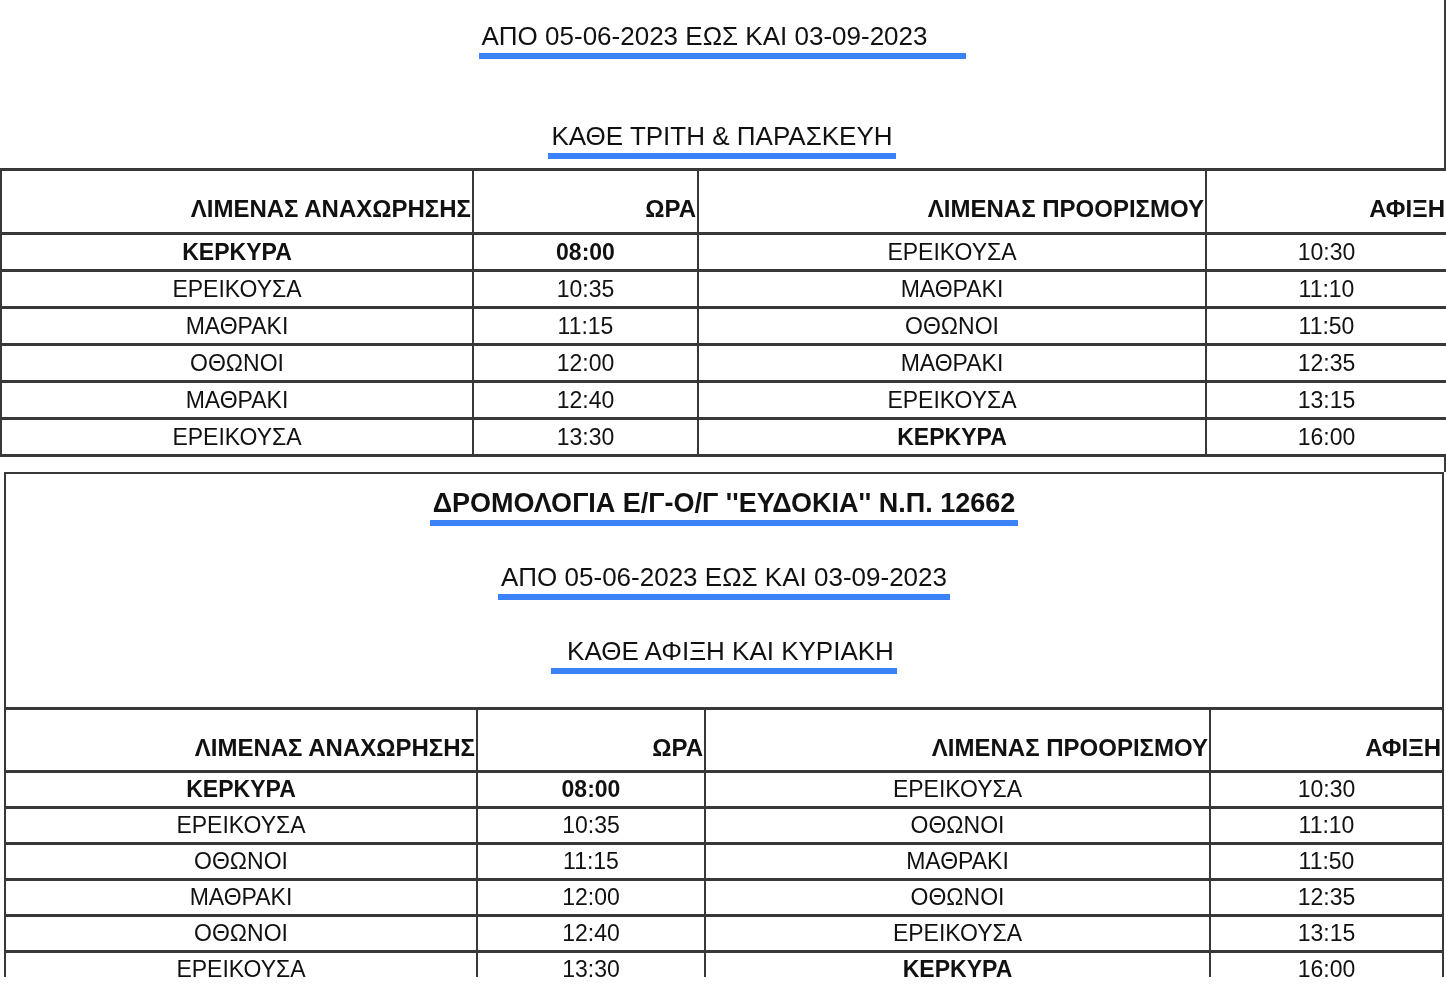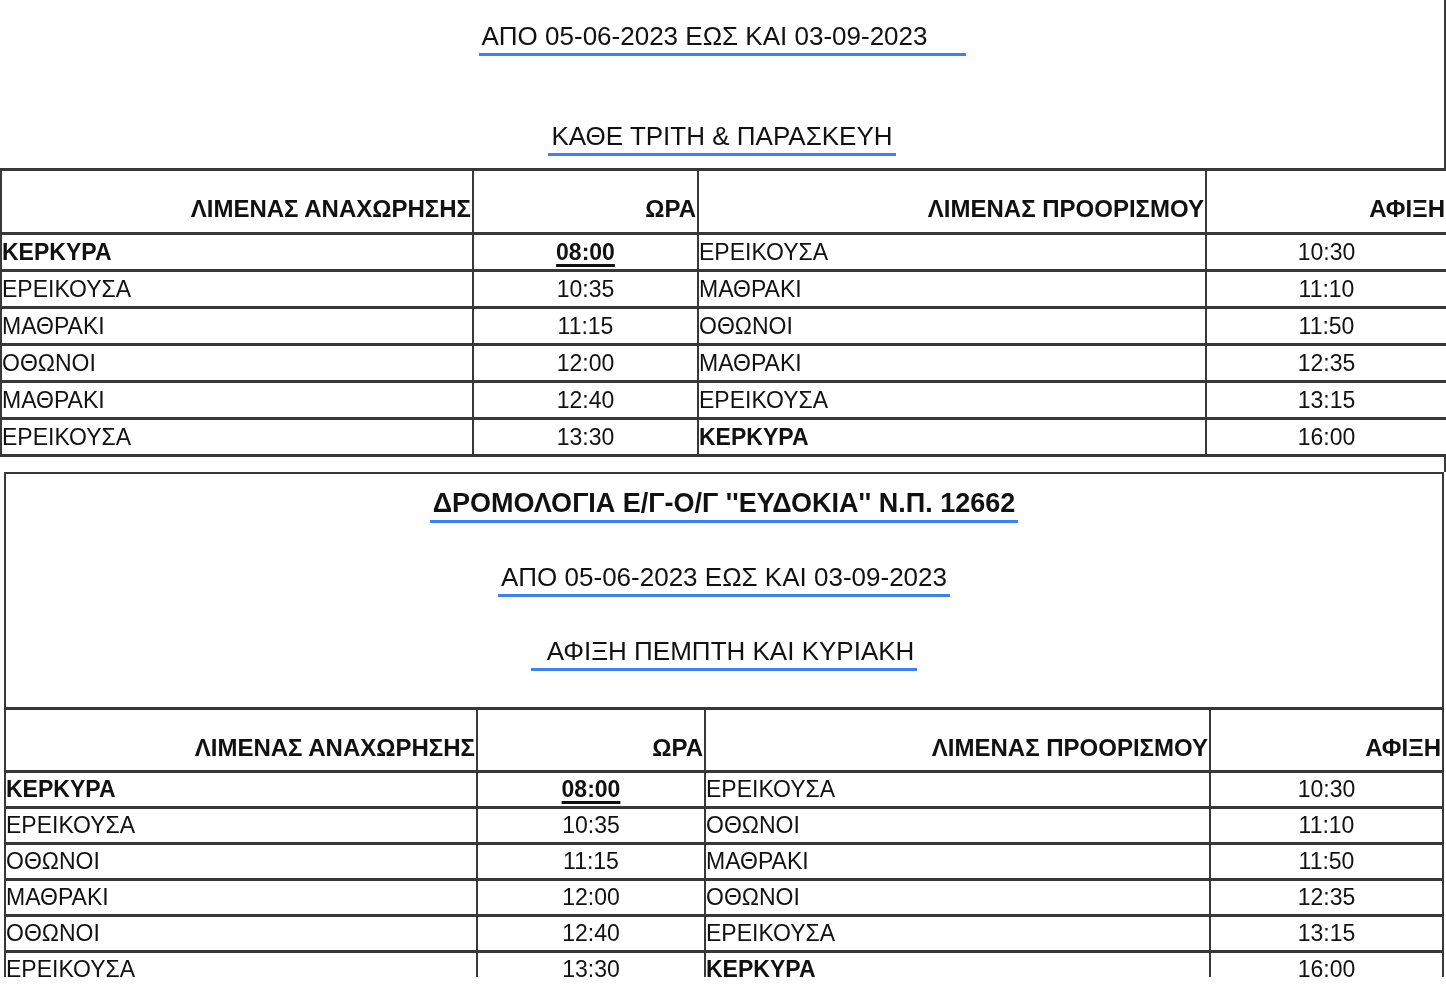--- a/index.html
+++ b/index.html
@@ -16,7 +16,7 @@
     text-align:center;padding-top:20px;
   }
   .title{font-size:26px;line-height:32px}
-  .title .u{border-bottom:3px solid #3b82f6;padding:0 3px 2px}
+  .title .u{border-bottom:6px solid #3b82f6;padding:0 3px 2px}
   .title .u.u-right{padding-right:38px}
   .title .u.u-left{padding-left:16px}
   .title.bold{font-weight:bold;font-size:27px}

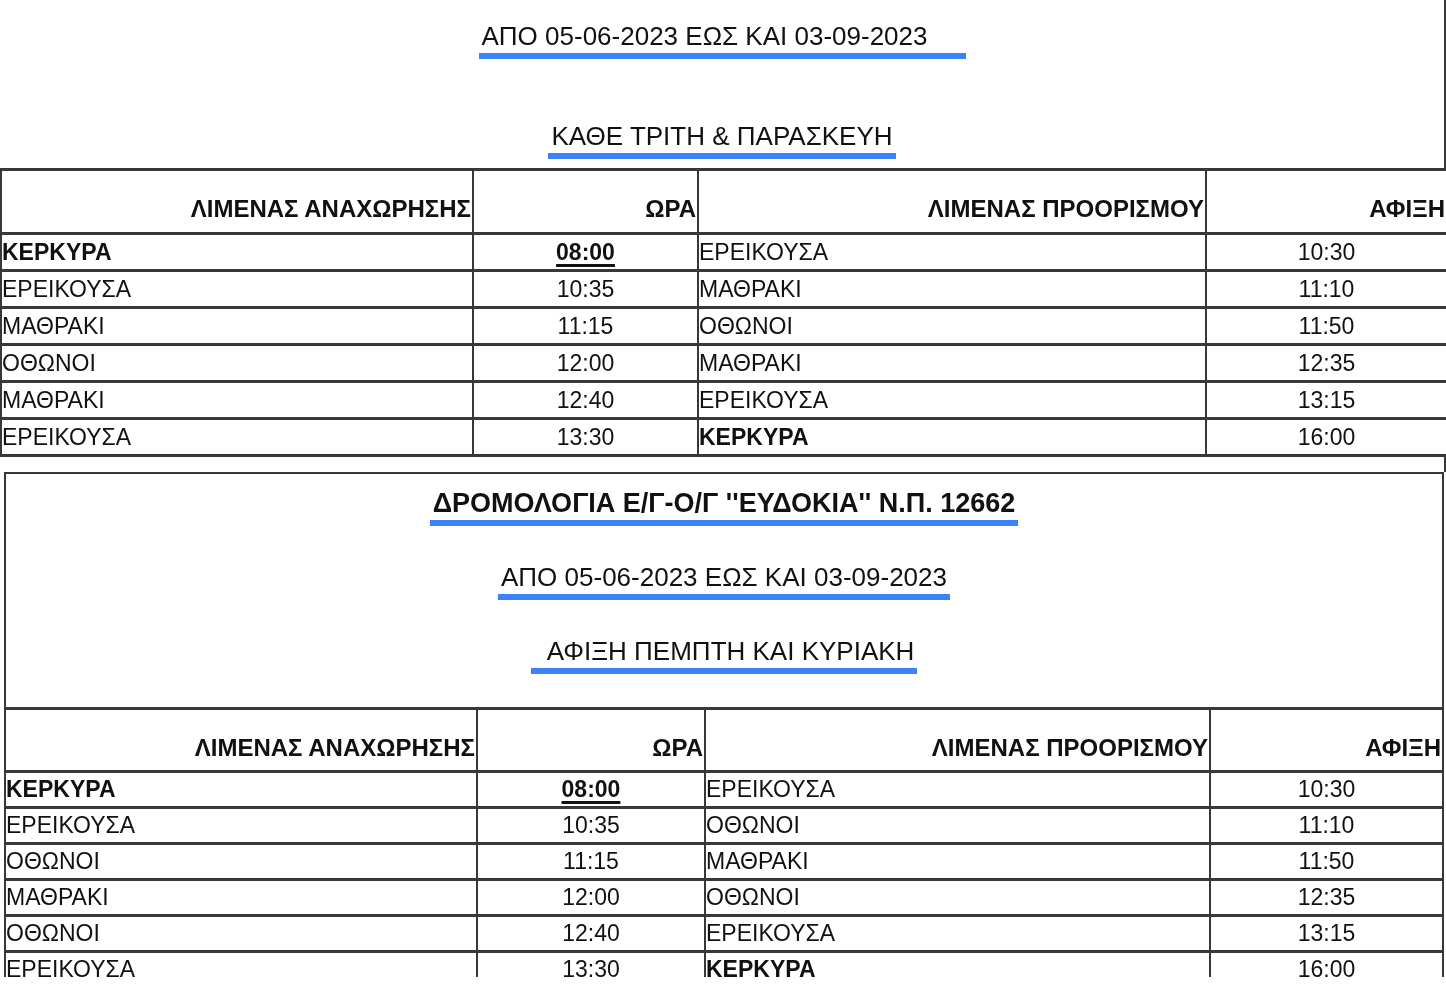--- a/index.html
+++ b/index.html
@@ -34,7 +34,7 @@
     vertical-align:middle;padding-top:16px;text-align:right;
   }
   .sched td{font-size:23px;height:37px;padding:0;vertical-align:middle}
-  td.left,th.left{text-align:left;}
+  td.left,th.left{text-align:center;}
   td.center{text-align:center}
   td.b{font-weight:bold}
   td.tu{text-decoration:underline;text-decoration-thickness:2.5px;text-underline-offset:4px}

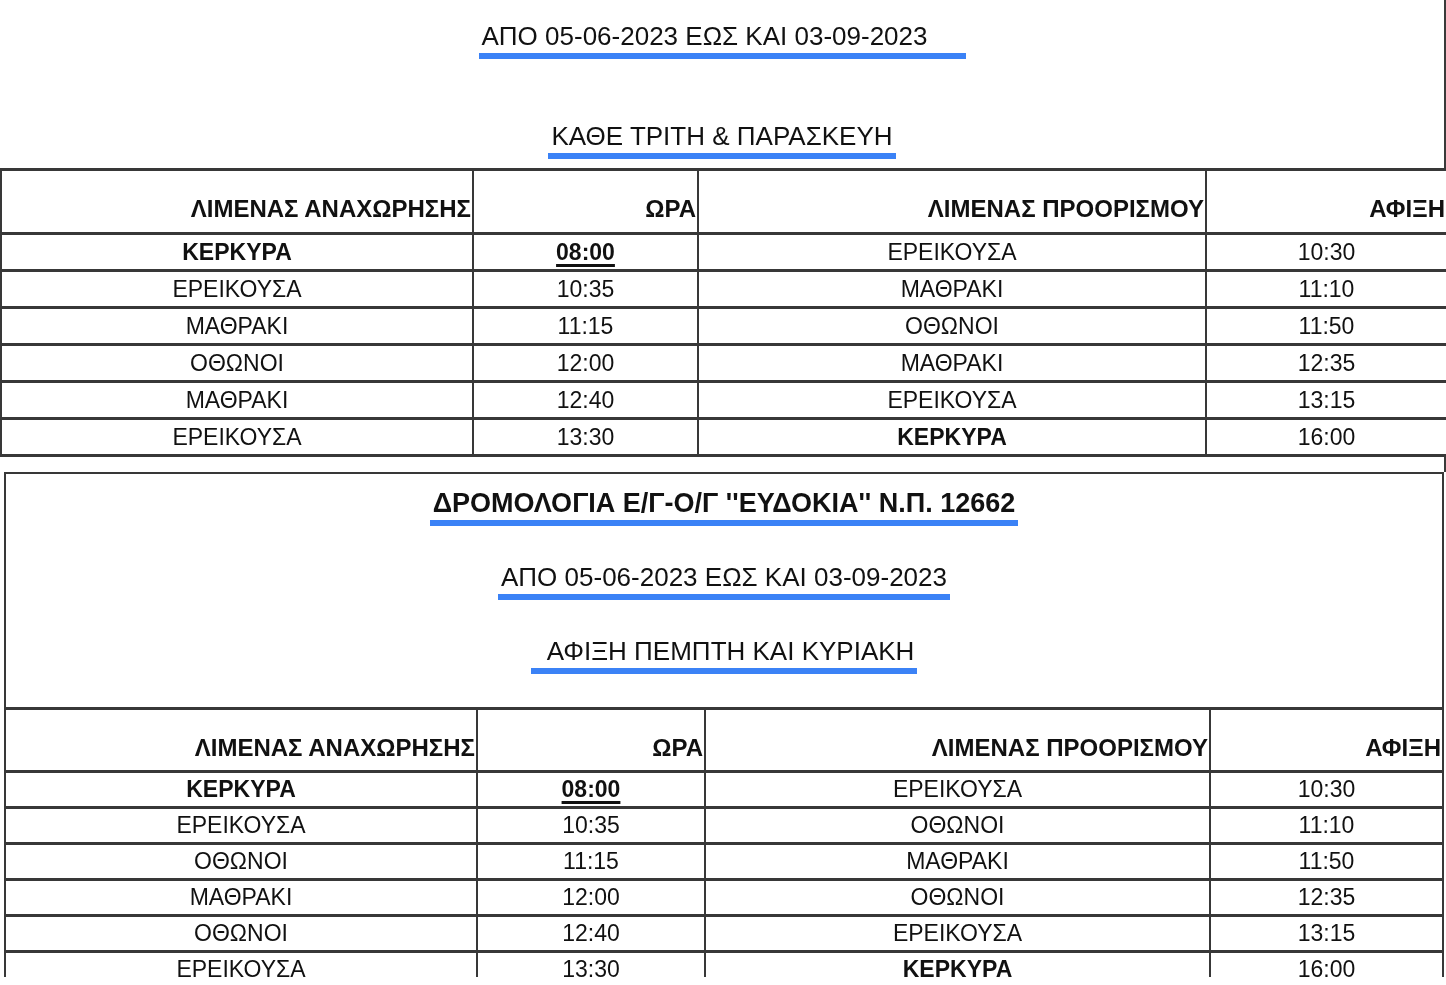--- a/index.html
+++ b/index.html
@@ -37,7 +37,7 @@
   td.left,th.left{text-align:center;}
   td.center{text-align:center}
   td.b{font-weight:bold}
-  td.tu{text-decoration:underline;text-decoration-thickness:2.5px;text-underline-offset:4px}
+  td.tu{text-decoration-thickness:2.5px;text-underline-offset:4px}
 
   .gap{height:15px;border-right:2px solid #3a3a3a;box-sizing:border-box}
 

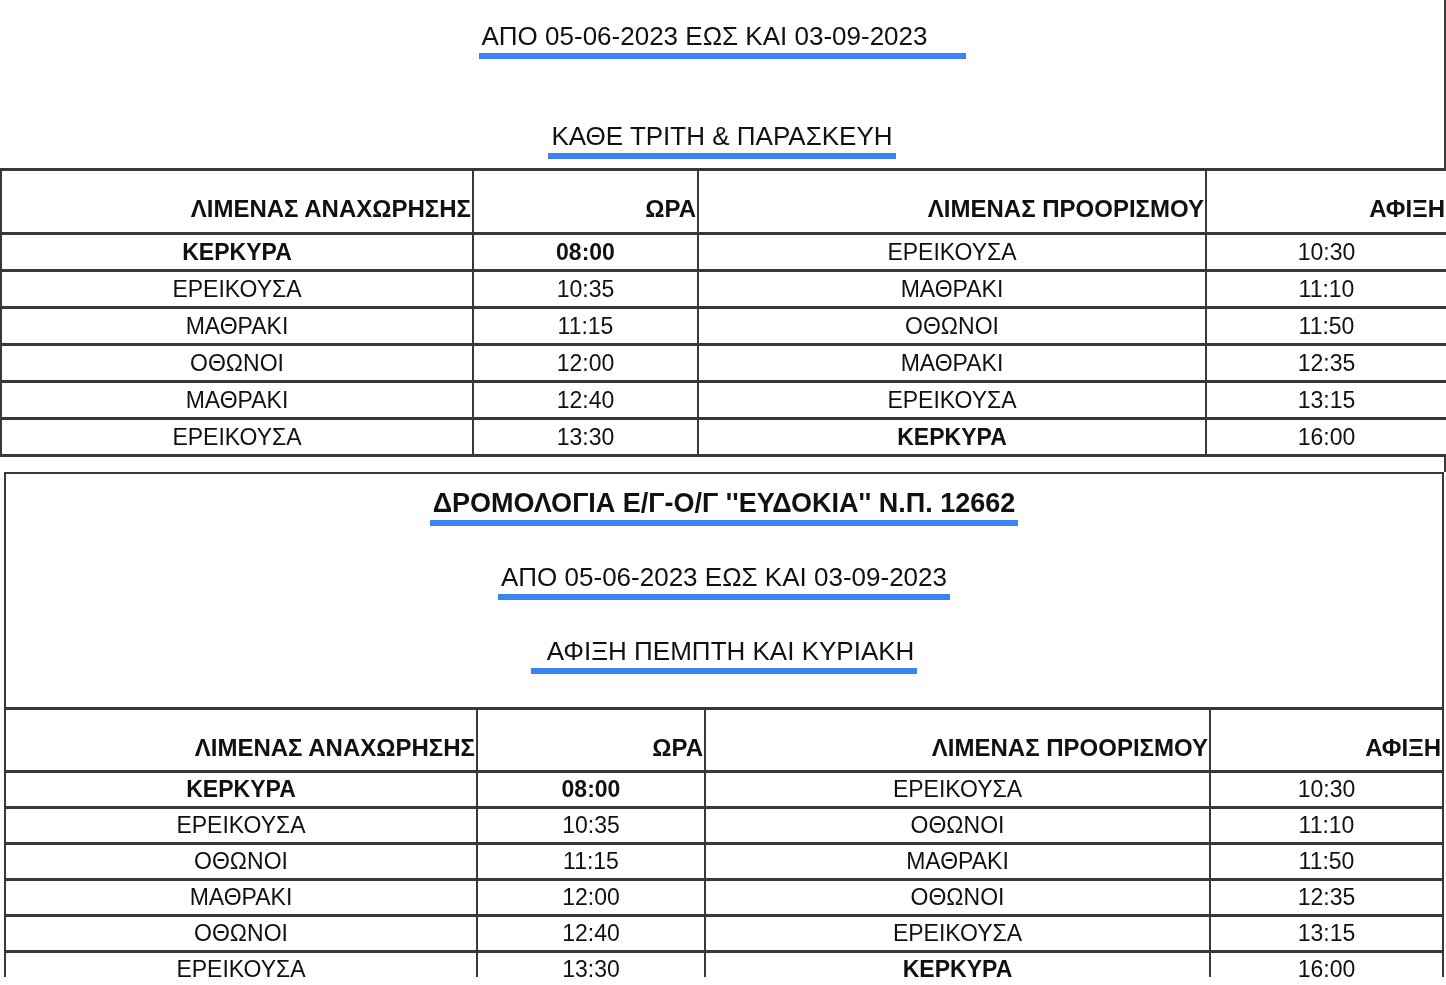--- a/index.html
+++ b/index.html
@@ -125,7 +125,7 @@
   <div class="box2">
     <div class="title bold"><span class="u">ΔΡΟΜΟΛΟΓΙΑ Ε/Γ-Ο/Γ ''ΕΥΔΟΚΙΑ'' Ν.Π. 12662</span></div>
     <div class="title"><span class="u">ΑΠΟ 05-06-2023 ΕΩΣ ΚΑΙ 03-09-2023</span></div>
-    <div class="title"><span class="u u-left">ΑΦΙΞΗ ΠΕΜΠΤΗ ΚΑΙ ΚΥΡΙΑΚΗ</span></div>
+    <div class="title"><span class="u u-left">ΚΑΘΕ ΑΦΙΞΗ ΚΑΙ ΚΥΡΙΑΚΗ</span></div>
 
     <table class="sched t2">
       <colgroup>

